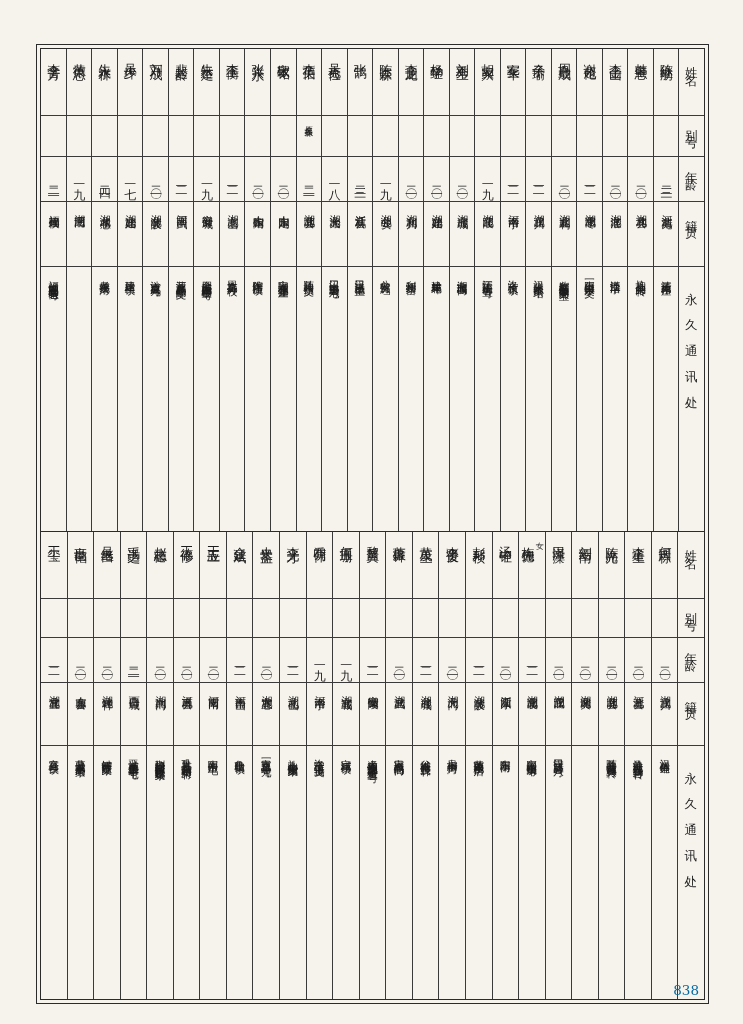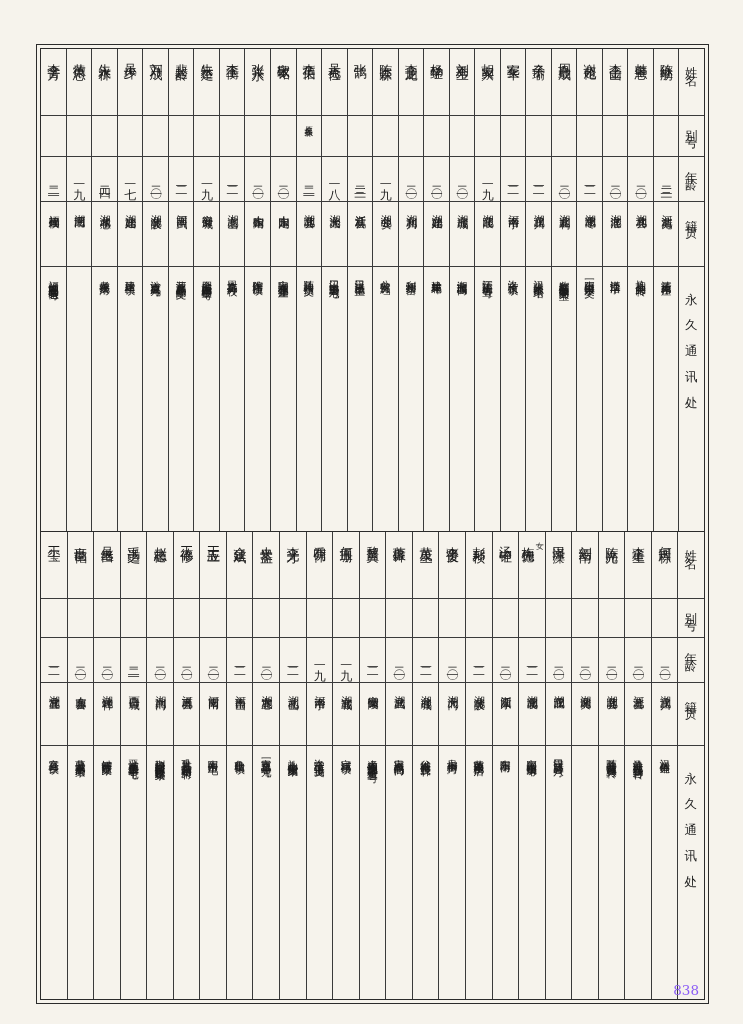--- a/index.html
+++ b/index.html
@@ -74,7 +74,7 @@
   .page-number{
     position:absolute;right:44px;bottom:26px;
     font-family:"DejaVu Serif", serif;
-    font-size:13.5px;color:#8b5cf6;
+    font-size:13.5px;color:#0369a1;
   }
 </style>
 </head>

